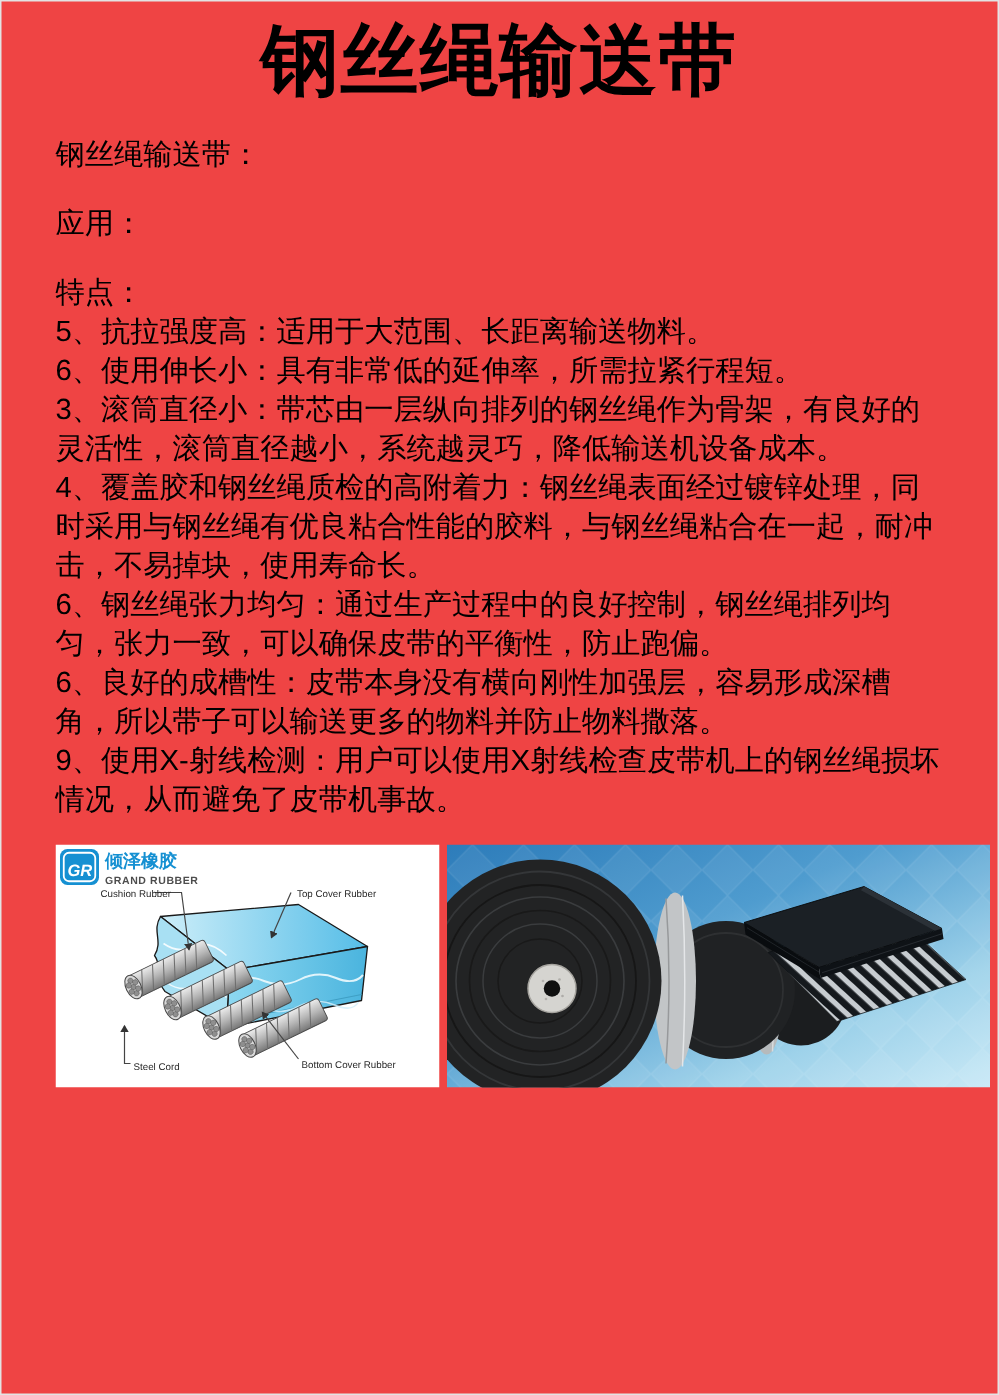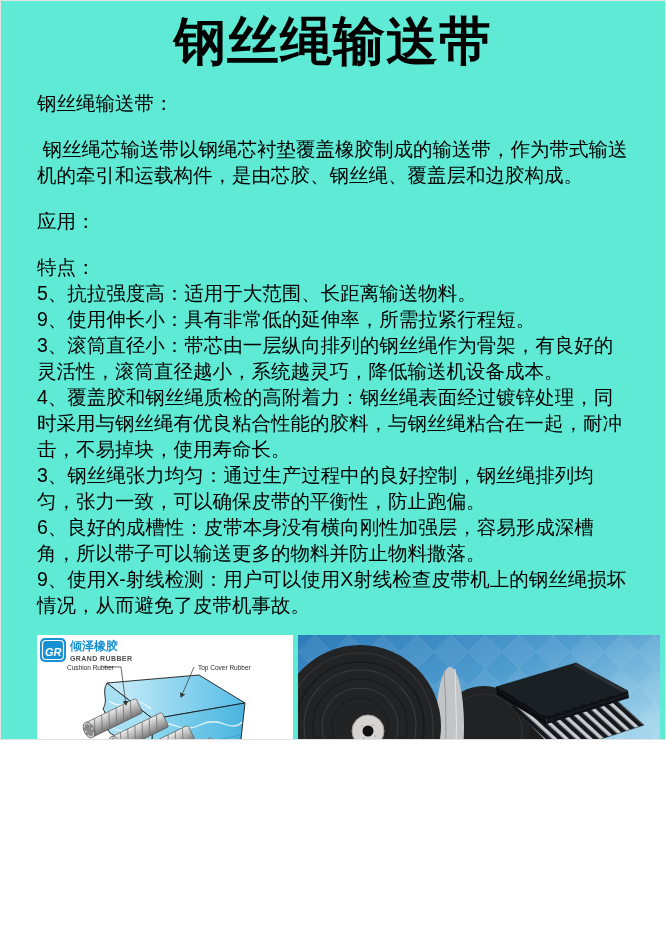--- a/index.html
+++ b/index.html
@@ -4,8 +4,8 @@
 <style>
   html,body{margin:0;padding:0;background:#fff;}
   .page{
-    width:666px;height:740px;box-sizing:border-box;
-    background:#5eead4;border:1px solid #e3e3e3;
+    width:666px;height:930px;box-sizing:border-box;
+    background:#ef4444;border:1px solid #e3e3e3;
     font-family:"Liberation Sans","DejaVu Sans",sans-serif;
     color:#000;overflow:hidden;position:relative;
   }

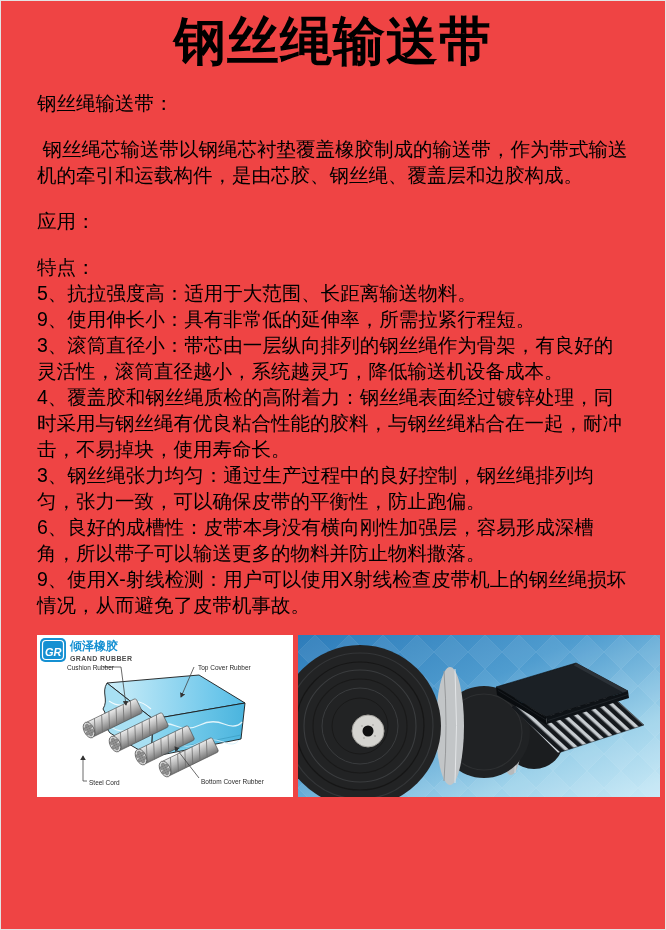--- a/index.html
+++ b/index.html
@@ -35,7 +35,6 @@
 
   <div class="body-text">
     <p class="sec-heading">钢丝绳输送带：</p>
-    <p class="para"> 钢丝绳芯输送带以钢绳芯衬垫覆盖橡胶制成的输送带，作为带式输送机的牵引和运载构件，是由芯胶、钢丝绳、覆盖层和边胶构成。</p>
     <p class="sec-heading">应用：</p>
     <p class="features-heading">特点：</p>
     <p class="feature">5、抗拉强度高：适用于大范围、长距离输送物料。</p>

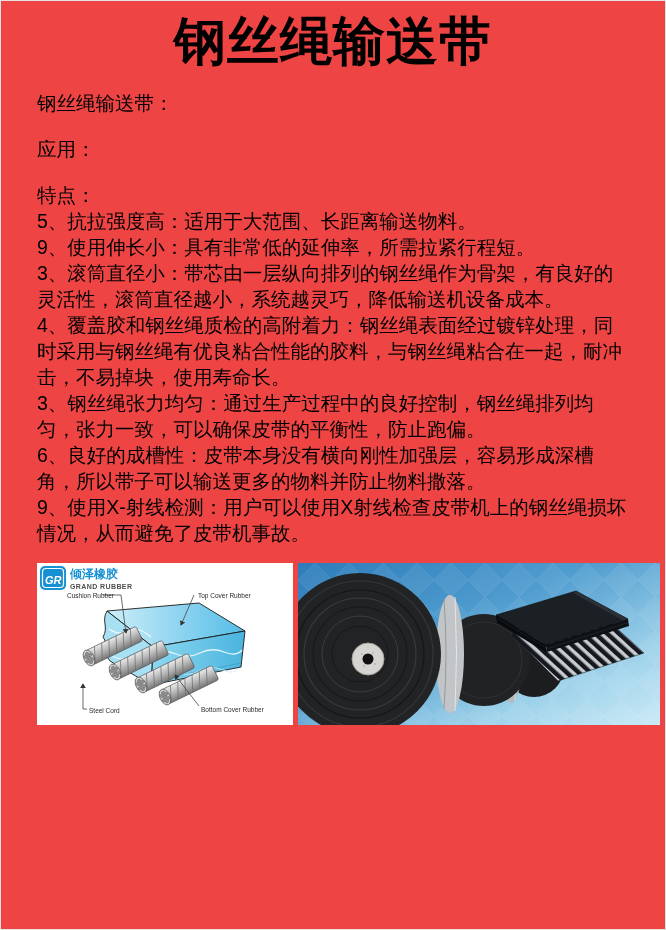--- a/index.html
+++ b/index.html
@@ -38,7 +38,7 @@
     <p class="sec-heading">应用：</p>
     <p class="features-heading">特点：</p>
     <p class="feature">5、抗拉强度高：适用于大范围、长距离输送物料。</p>
-    <p class="feature">9、使用伸长小：具有非常低的延伸率，所需拉紧行程短。</p>
+    <p class="feature">6、使用伸长小：具有非常低的延伸率，所需拉紧行程短。</p>
     <p class="feature">3、滚筒直径小：带芯由一层纵向排列的钢丝绳作为骨架，有良好的灵活性，滚筒直径越小，系统越灵巧，降低输送机设备成本。</p>
     <p class="feature">4、覆盖胶和钢丝绳质检的高附着力：钢丝绳表面经过镀锌处理，同时采用与钢丝绳有优良粘合性能的胶料，与钢丝绳粘合在一起，耐冲击，不易掉块，使用寿命长。</p>
     <p class="feature">3、钢丝绳张力均匀：通过生产过程中的良好控制，钢丝绳排列均匀，张力一致，可以确保皮带的平衡性，防止跑偏。</p>

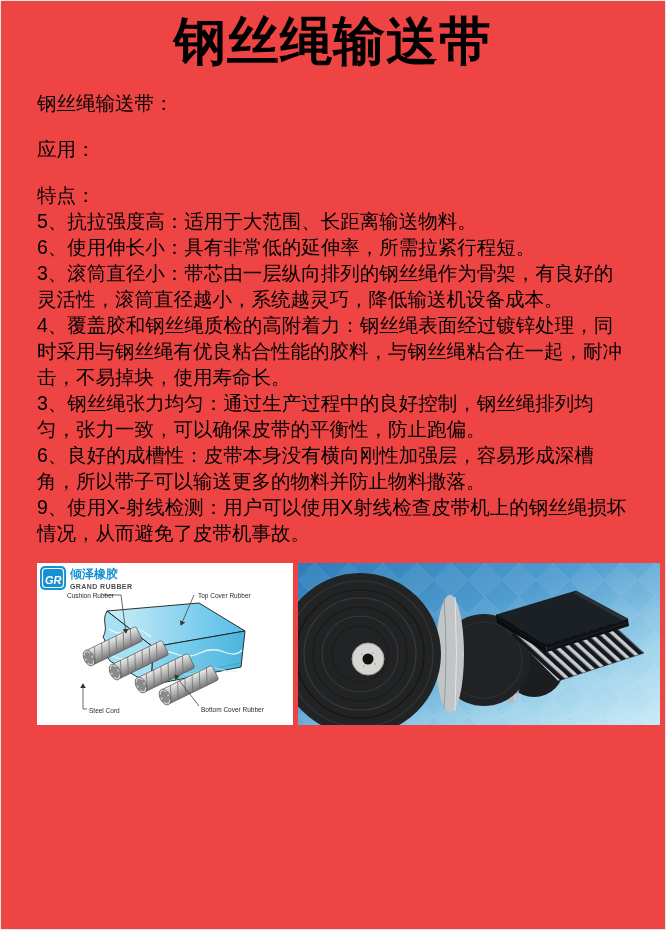--- a/index.html
+++ b/index.html
@@ -41,7 +41,7 @@
     <p class="feature">6、使用伸长小：具有非常低的延伸率，所需拉紧行程短。</p>
     <p class="feature">3、滚筒直径小：带芯由一层纵向排列的钢丝绳作为骨架，有良好的灵活性，滚筒直径越小，系统越灵巧，降低输送机设备成本。</p>
     <p class="feature">4、覆盖胶和钢丝绳质检的高附着力：钢丝绳表面经过镀锌处理，同时采用与钢丝绳有优良粘合性能的胶料，与钢丝绳粘合在一起，耐冲击，不易掉块，使用寿命长。</p>
-    <p class="feature">3、钢丝绳张力均匀：通过生产过程中的良好控制，钢丝绳排列均匀，张力一致，可以确保皮带的平衡性，防止跑偏。</p>
+    <p class="feature">6、钢丝绳张力均匀：通过生产过程中的良好控制，钢丝绳排列均匀，张力一致，可以确保皮带的平衡性，防止跑偏。</p>
     <p class="feature">6、良好的成槽性：皮带本身没有横向刚性加强层，容易形成深槽角，所以带子可以输送更多的物料并防止物料撒落。</p>
     <p class="feature">9、使用X-射线检测：用户可以使用X射线检查皮带机上的钢丝绳损坏情况，从而避免了皮带机事故。</p>
   </div>

